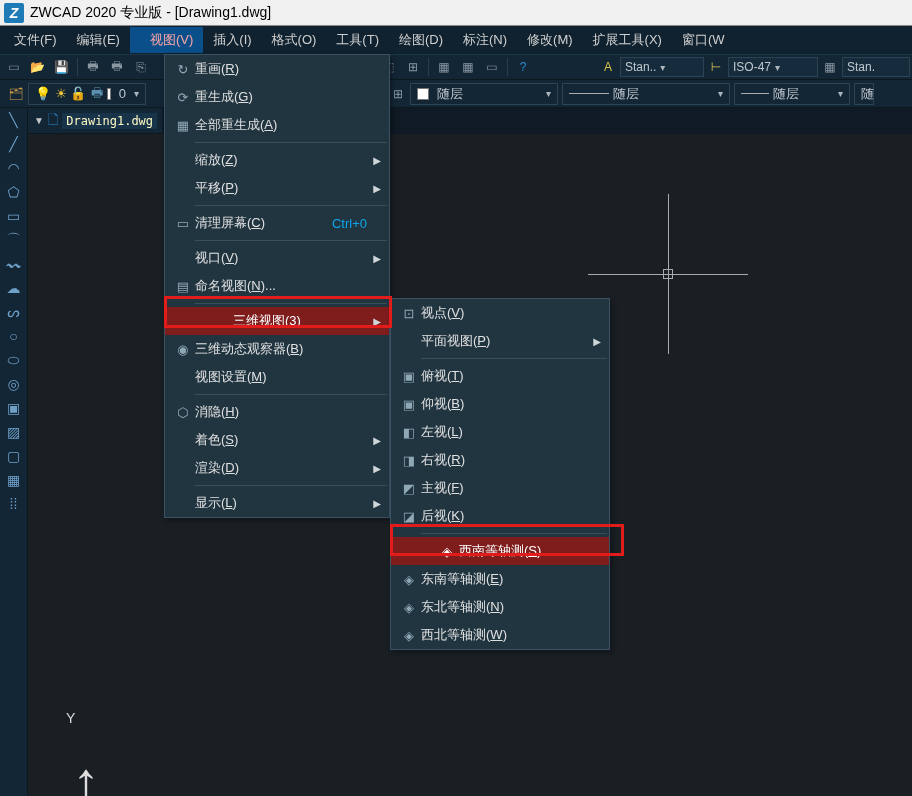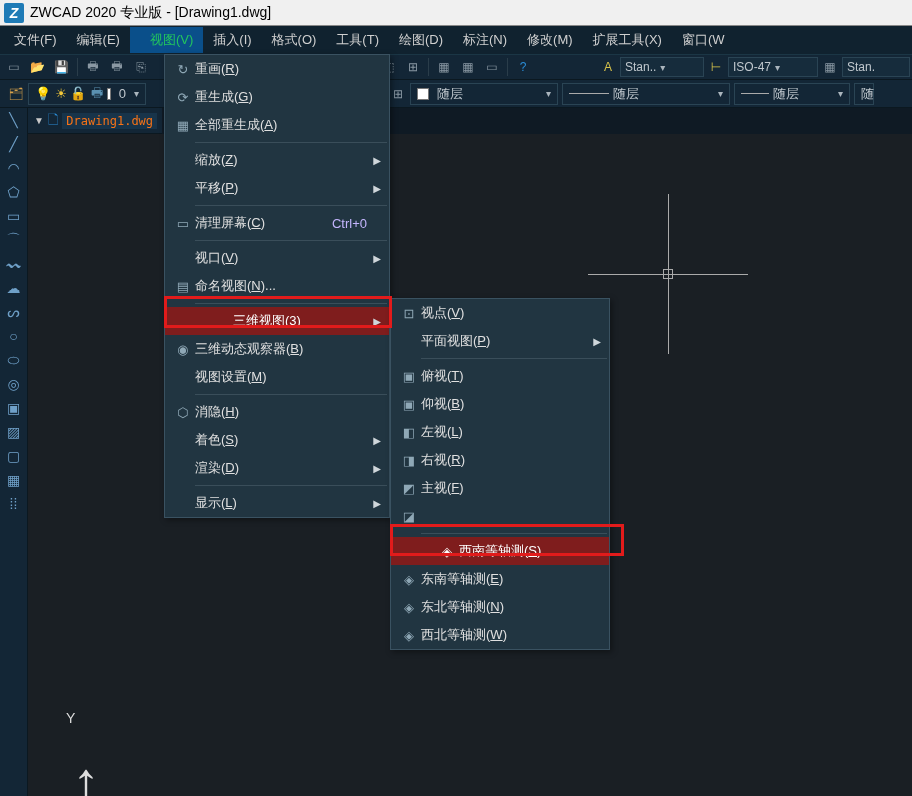--- a/index.html
+++ b/index.html
@@ -10,7 +10,7 @@
   
   .menubar { height: 28px; background: #10222f; display: flex; align-items: center; padding: 0 4px; }
   .menubar-item { padding: 4px 10px; color: #d0d0d0; cursor: default; }
-  .menubar-item.active { background: #0a4f8a; color: #22c55e; padding-left: 20px; }
+  .menubar-item.active { background: #0a4f8a; color: #fca5a5; padding-left: 20px; }
 
   .toolbar1 { height: 26px; background: #132636; display: flex; align-items: center; padding: 0 2px; border-top: 1px solid #1b3645; border-bottom: 1px solid #0b1820;}
   .tb-icon { width: 22px; height: 20px; display:flex; align-items:center; justify-content:center; margin: 0 1px; color:#8a98a3; font-size:12px; }

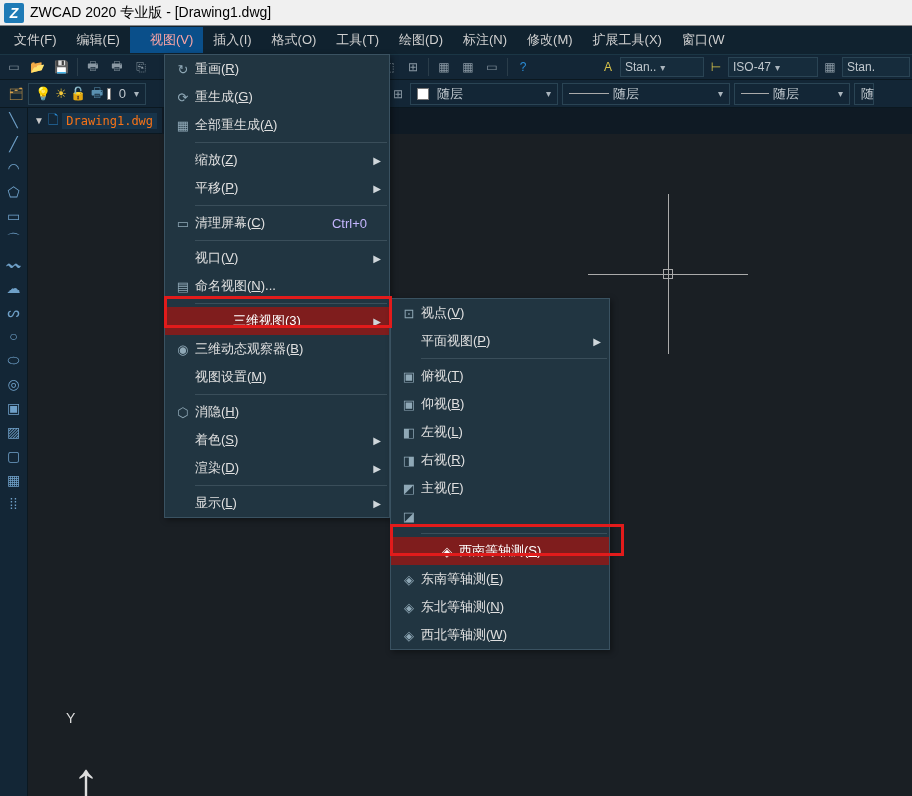--- a/index.html
+++ b/index.html
@@ -29,7 +29,7 @@
 
   .file-tree { position:absolute; left:28px; top:0; width:134px; height:26px; background:#132636; border-bottom:1px solid #0b1820; display:flex; align-items:center; gap:4px; padding-left:6px;}
   .file-tree .tri { color:#c8c8c8; font-size:10px;}
-  .file-tree .file-label { background:#18344a; padding:1px 4px; color:#f97316; font-family: monospace; font-size:12px;}
+  .file-tree .file-label { background:#18344a; padding:1px 4px; color:#fef9c3; font-family: monospace; font-size:12px;}
 
   .canvas { position:absolute; left:28px; top:26px; right:0; bottom:0; background:#1a1f24; }
   .crosshair-h { position:absolute; top:140px; left:560px; width:160px; height:1px; background:#aaa;}

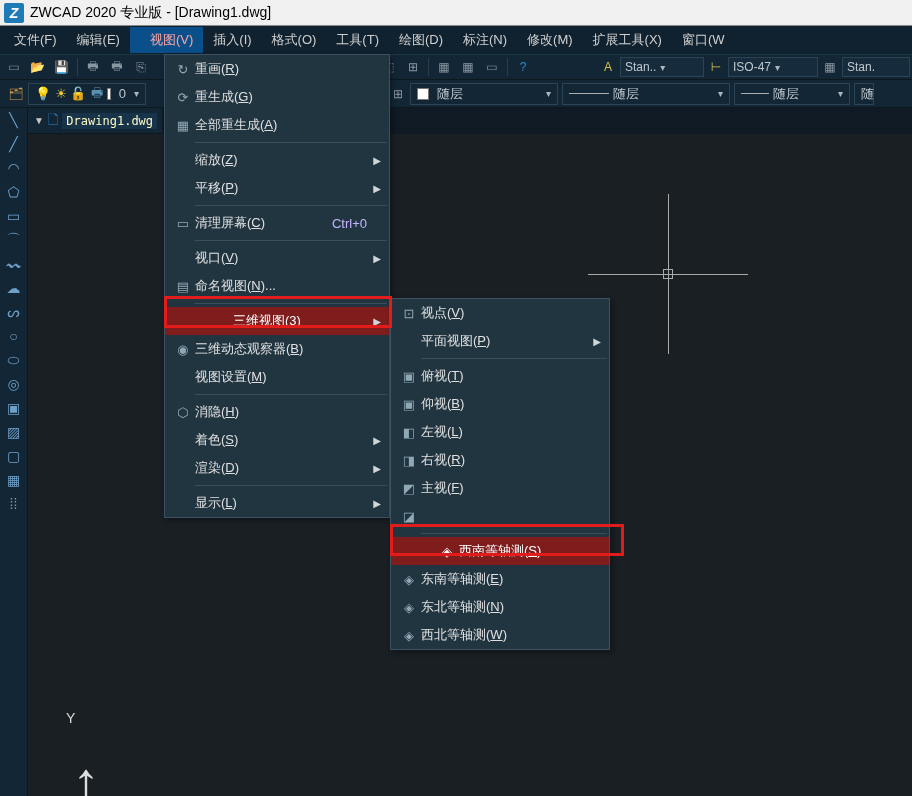--- a/index.html
+++ b/index.html
@@ -45,7 +45,7 @@
   .menu-row { display:flex; align-items:center; height:28px; padding:0 8px 0 6px; position:relative; }
   .menu-icon-col { width:24px; display:flex; align-items:center; justify-content:center; color:#8fa8b6; font-size:13px;}
   .menu-label { flex:1; color:#e0e0e0; padding-right: 16px; white-space:nowrap;}
-  .menu-hotkey { color:#c4b5fd; margin-left:8px;}
+  .menu-hotkey { color:#0ea5e9; margin-left:8px;}
   .menu-arrow-col { width:14px; color:#cfd6da; font-size:10px; text-align:right;}
   .menu-sep { height:1px; background:#3a4e5a; margin:3px 2px 3px 30px;}
   .menu-row.highlight { background:#7f1d1d;padding-left:44px; }

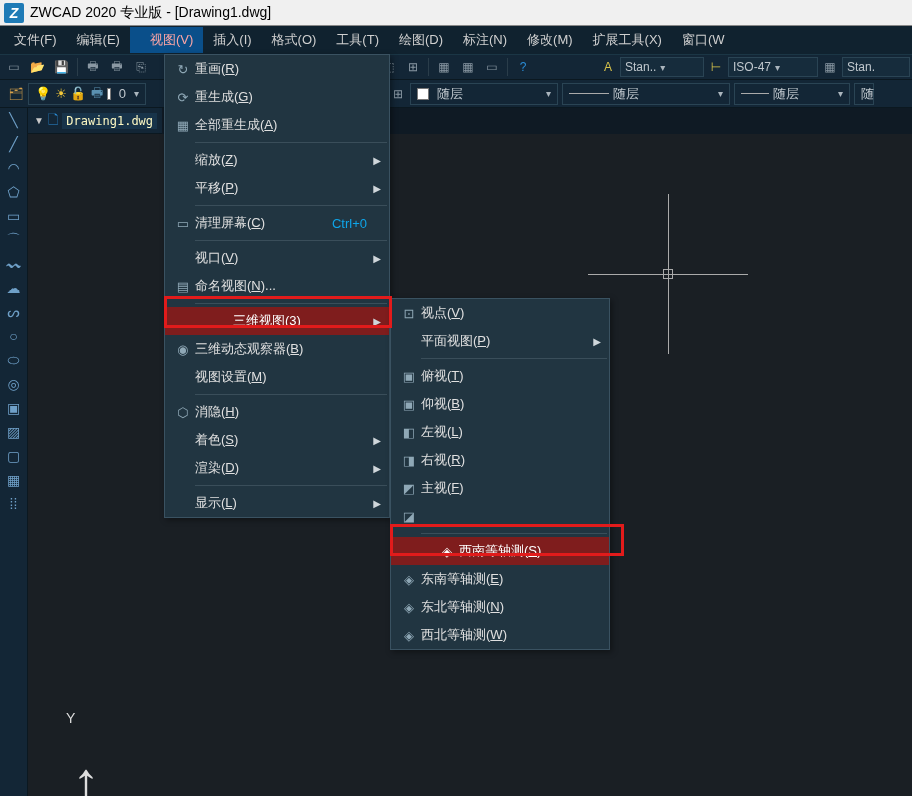--- a/index.html
+++ b/index.html
@@ -312,6 +312,7 @@
     </div>
     <div class="menu-row">
       <div class="menu-icon-col">◪</div>
+      <div class="menu-label">后视(<u>K</u>)</div>
       <div class="menu-arrow-col"></div>
     </div>
     <div class="menu-sep"></div>

